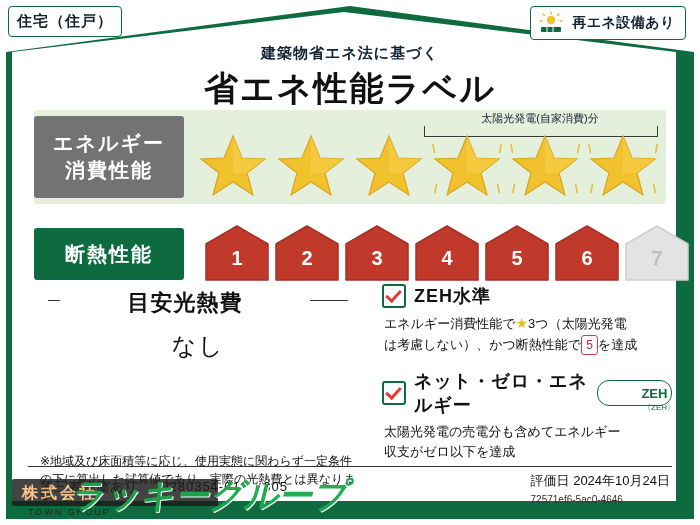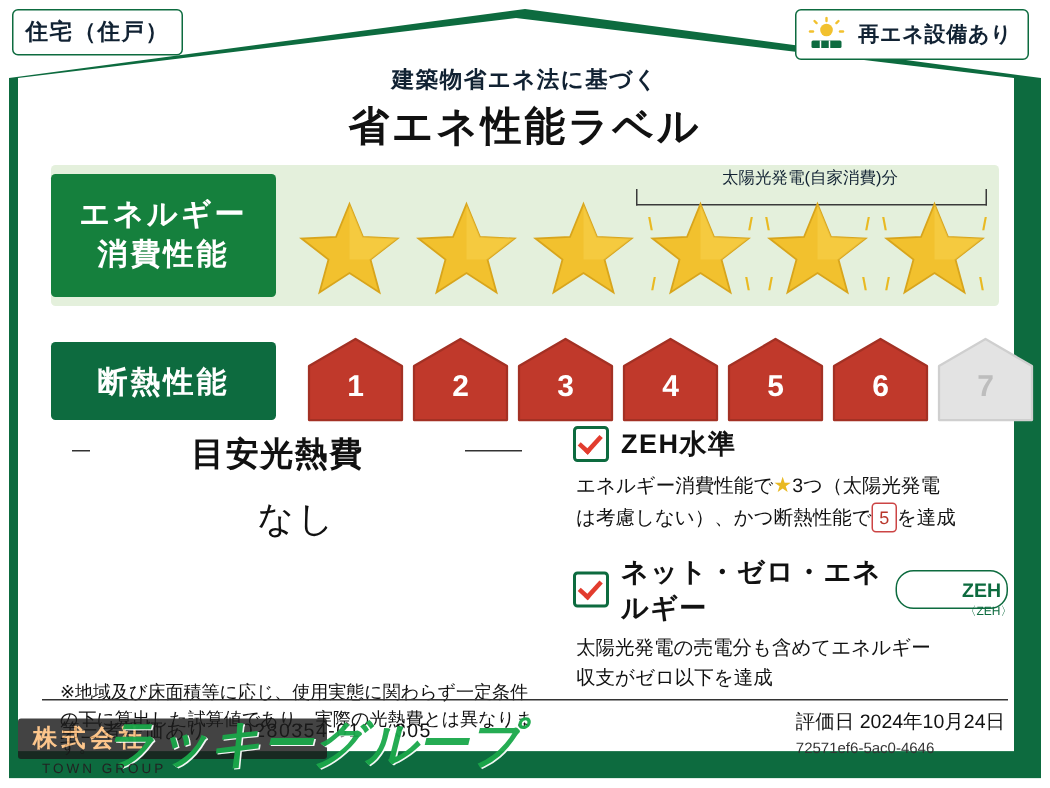--- a/index.html
+++ b/index.html
@@ -46,7 +46,7 @@
   }
   .main-title{
     position:absolute;left:0;right:0;top:66px;text-align:center;
-    font-size:27px;font-weight:bold;color:#111;letter-spacing:2px;
+    font-size:34px;font-weight:bold;color:#111;letter-spacing:2px;
   }
 
   

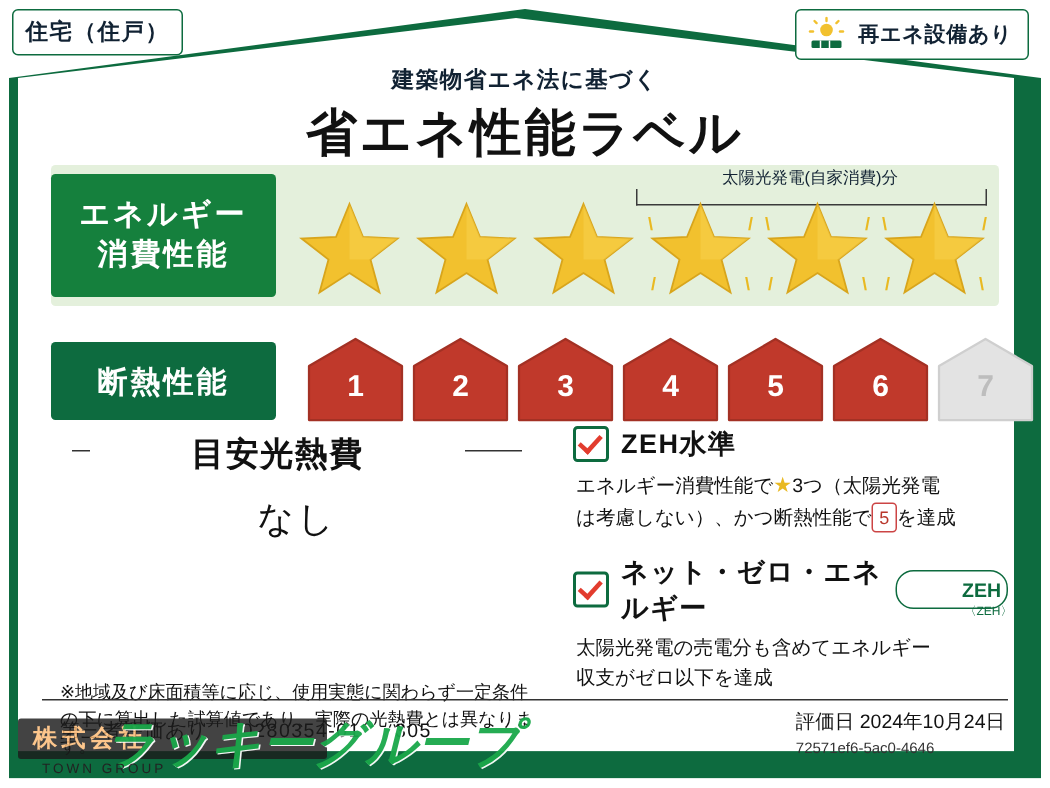--- a/index.html
+++ b/index.html
@@ -56,7 +56,7 @@
   }
   .row-label{
     position:absolute;left:34px;top:116px;width:150px;height:82px;
-    background:#15803d;color:#ffffff;border-radius:3px;
+    background:#737373;color:#ffffff;border-radius:3px;
     display:flex;flex-direction:column;align-items:center;justify-content:center;
     font-size:20px;font-weight:bold;letter-spacing:2px;line-height:1.35;
   }

